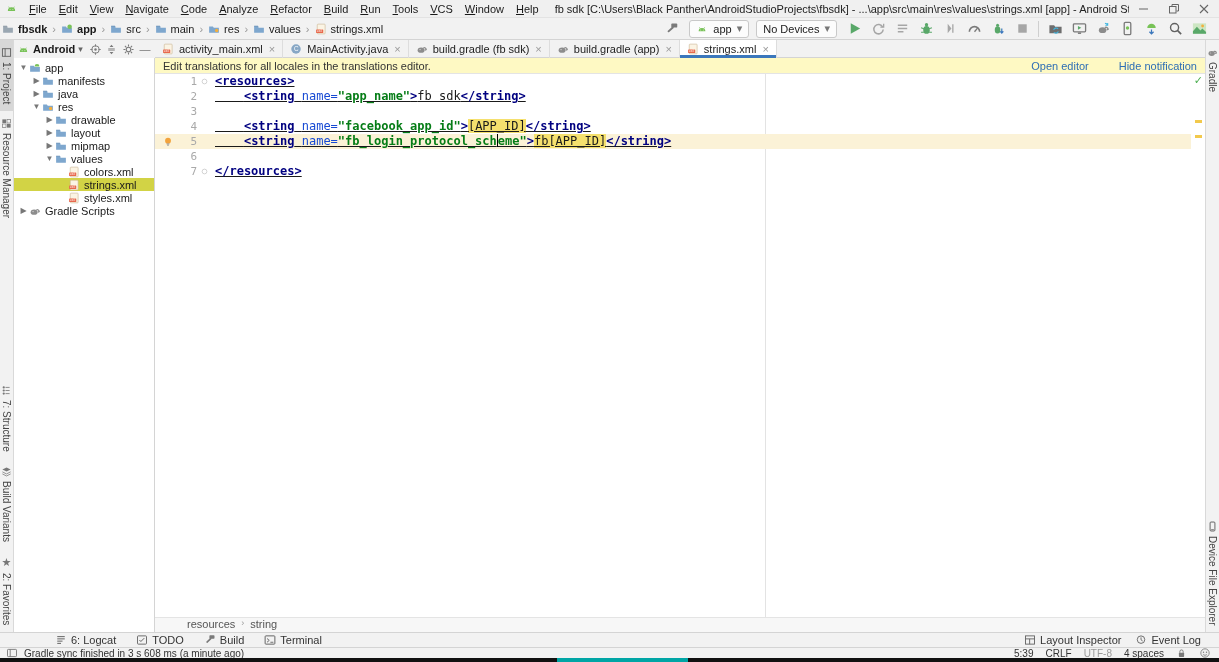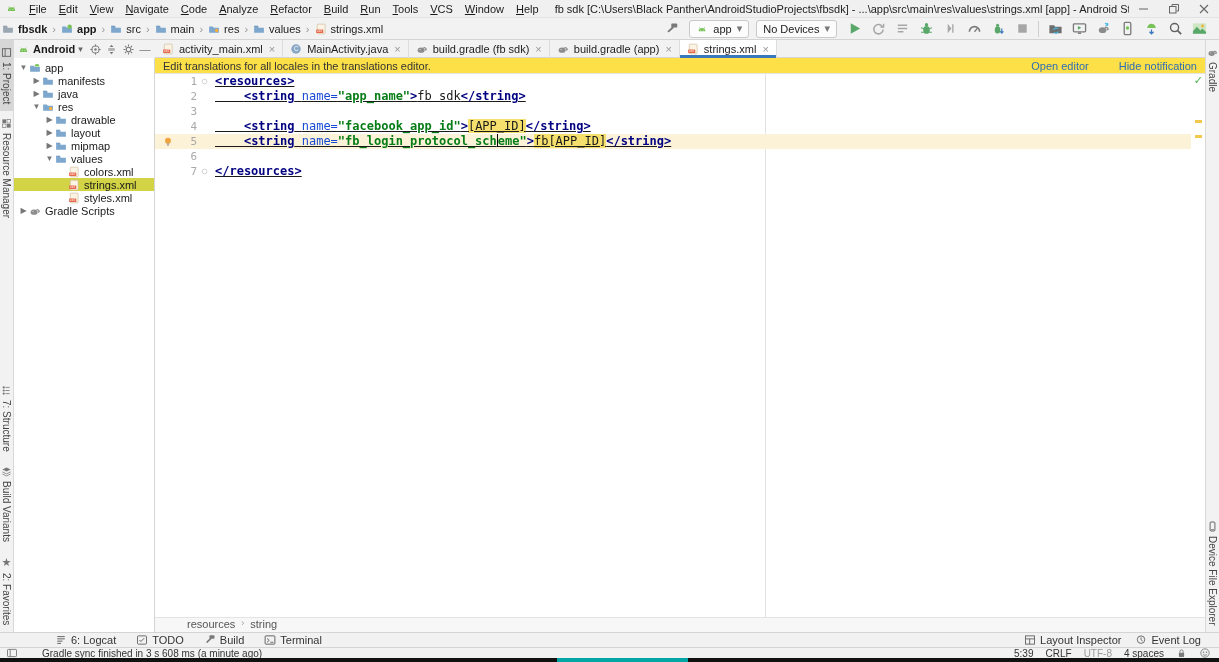--- a/index.html
+++ b/index.html
@@ -65,7 +65,7 @@
   .tree-label { font-size:11px; }
 
   
-  #notification { left:155px; top:58px; width:1050px; height:16px; background:#fde047;
+  #notification { left:155px; top:58px; width:1050px; height:16px; background:#fef9c3;
     border-bottom:1px solid #E4E4E4; display:flex; align-items:center; padding:0 8px; color:#333; }
   #notification .spacer { flex:1; }
   #notification a { color:#2E6EB5; text-decoration:none; margin-left:30px; }

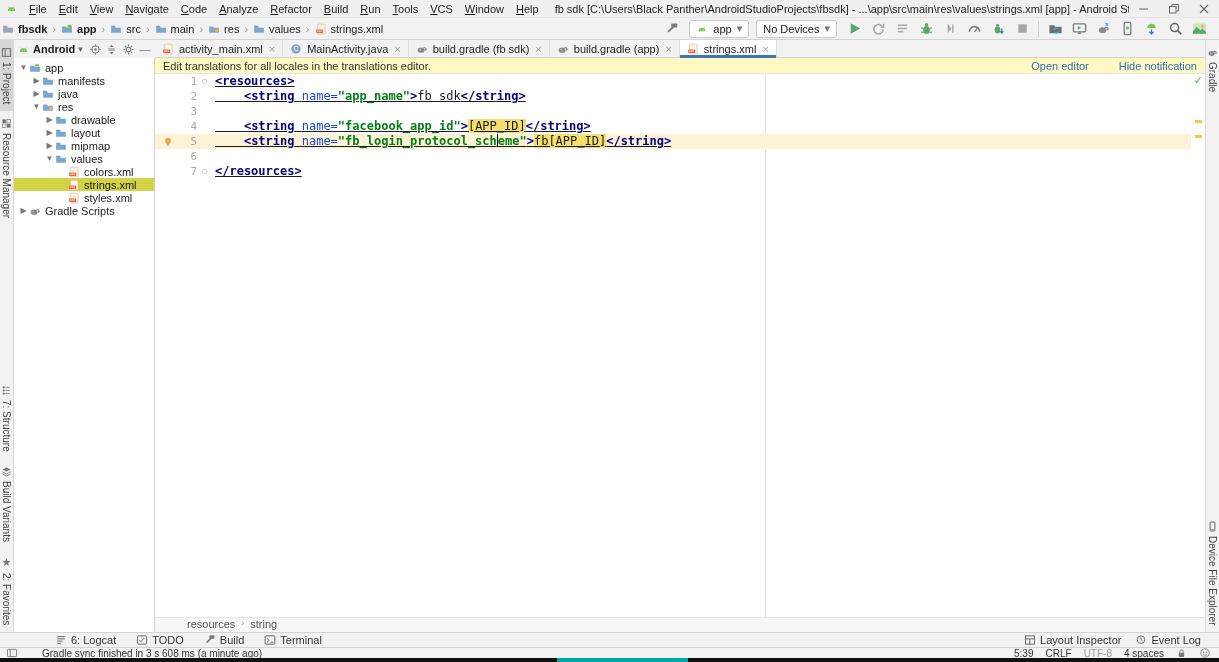--- a/index.html
+++ b/index.html
@@ -104,7 +104,7 @@
   
   #status-bar { left:0; top:647px; width:1219px; height:11px; background:#F2F2F2;
     border-top:1px solid #D4D4D4; display:flex; align-items:center; font-size:10px; color:#333; }
-  #status-left { display:flex; align-items:center; gap:24px; padding-left:6px; flex:1; }
+  #status-left { display:flex; align-items:center; gap:6px; padding-left:6px; flex:1; }
   #status-right { display:flex; align-items:center; gap:12px; padding-right:8px; }
   #status-right .muted { color:#9A9A9A; }
 

